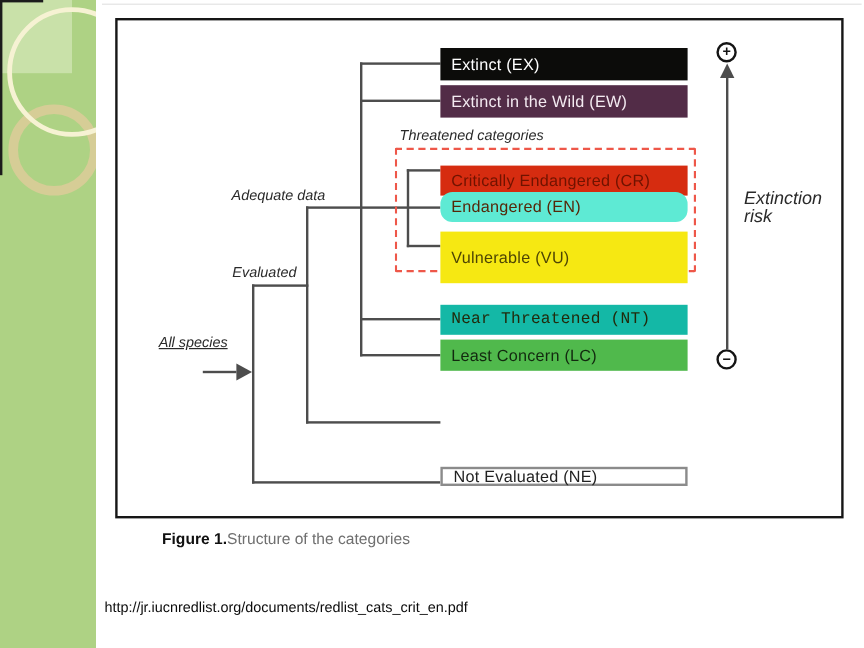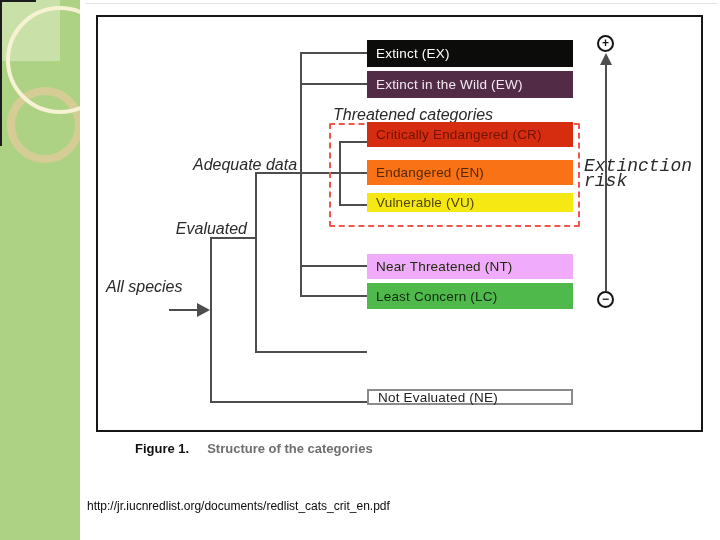--- a/index.html
+++ b/index.html
@@ -66,7 +66,7 @@
                 border-left:13px solid #4d4d4d; }
 
   
-  .lbl { position:absolute; font-style:italic; font-size:16px; color:#2a2a2a; white-space:nowrap; }
+  .lbl { position:absolute; font-style:italic; font-size:12px; color:#2a2a2a; white-space:nowrap; }
   .lbl-adeq   { left:95px;  top:139px; width:102px; text-align:left; }
   .lbl-eval   { left:75px;  top:203px; width:74px;  text-align:right; }
   .lbl-allsp  { left:8px;  top:261px; width:76px;  text-align:right; }

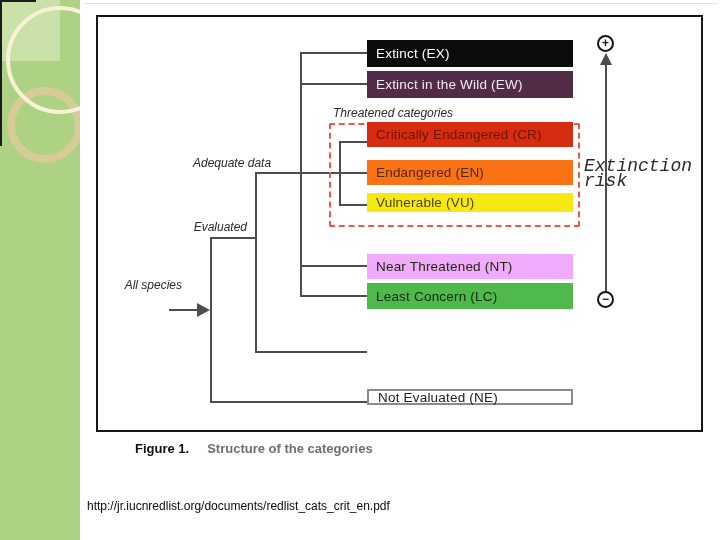--- a/index.html
+++ b/index.html
@@ -29,7 +29,7 @@
          font-size:13.5px; letter-spacing:0.2px; white-space:nowrap; }
   .cat-ex { top:23px;  height:27px; }
   .cat-ew { top:54px;  height:27px; }
-  .cat-cr { top:105px; height:25px; }
+  .cat-cr { top:121px; height:25px; }
   .cat-en { top:143px; height:25px; }
   .cat-vu { top:176px; height:19px; }
   .cat-nt { top:237px; height:25px; }

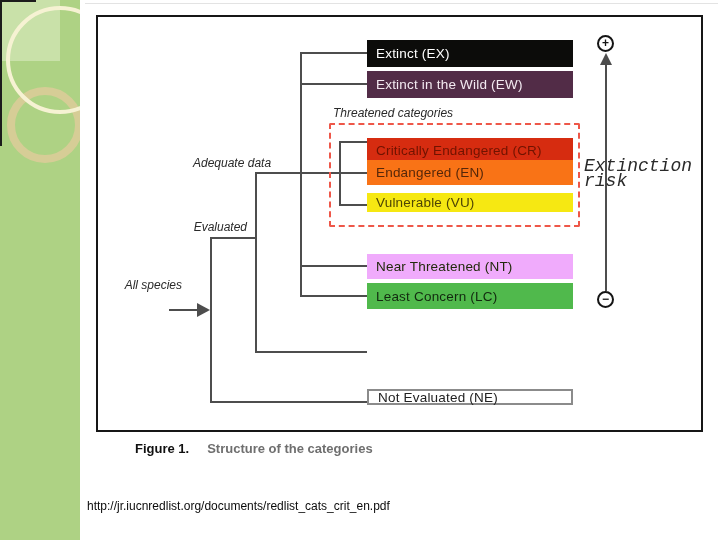--- a/index.html
+++ b/index.html
@@ -132,7 +132,7 @@
   <div class="cat cat-ex" style="background: rgb(12, 12, 10); color: rgb(255, 255, 255);">Extinct (EX)</div>
   <div class="cat cat-ew" style="background: rgb(82, 44, 71); color: rgb(243, 234, 241);">Extinct in the Wild (EW)</div>
   <div class="cat cat-cr" style="background: rgb(214, 44, 16); color: rgb(112, 19, 0);">Critically Endangered (CR)</div>
-  <div class="cat cat-en" style="background: #f97316; color: rgb(85, 39, 9);">Endangered (EN)</div>
+  <div class="cat cat-en" style="background: #5eead4; color: rgb(85, 39, 9); border-radius: 10px;">Endangered (EN)</div>
   <div class="cat cat-vu" style="background: rgb(246, 232, 18); color: rgb(78, 69, 4);">Vulnerable (VU)</div>
   <div class="cat cat-nt" style="background: #f0abfc; color: rgb(33, 42, 11);">Near Threatened (NT)</div>
   <div class="cat cat-lc" style="background: rgb(80, 185, 76); color: rgb(18, 41, 15);">Least Concern (LC)</div>

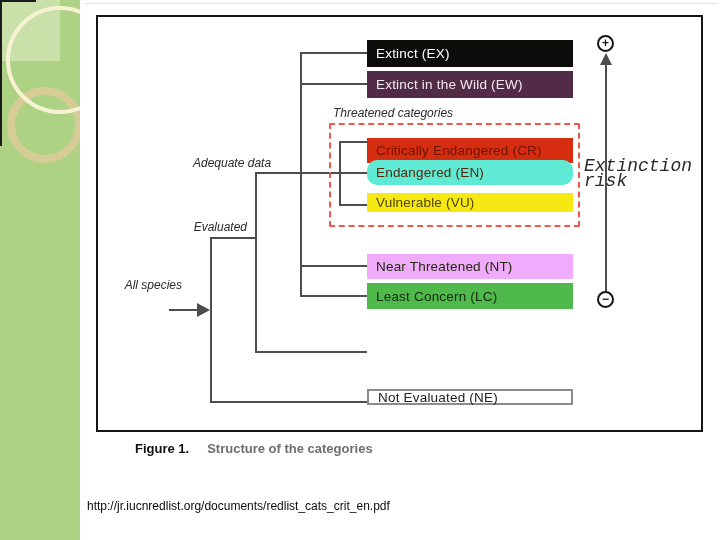--- a/index.html
+++ b/index.html
@@ -71,7 +71,7 @@
   .lbl-eval   { left:75px;  top:203px; width:74px;  text-align:right; }
   .lbl-allsp  { left:8px;  top:261px; width:76px;  text-align:right; }
   .lbl-threat { left:235px; top:89px; }
-  .lbl-risk   { left:486px; top:142px; font-size:18px; line-height:14.5px;font-family:Liberation Mono, monospace; }
+  .lbl-risk   { left:522px; top:142px; font-size:15px; line-height:14.5px; }
 
   
   .risk-line { left:507px; top:46px; height:228px; }

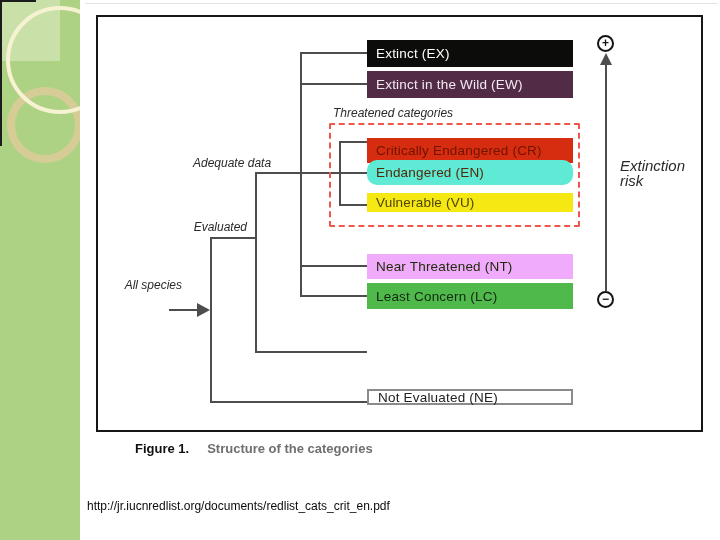--- a/index.html
+++ b/index.html
@@ -31,7 +31,7 @@
   .cat-ew { top:54px;  height:27px; }
   .cat-cr { top:121px; height:25px; }
   .cat-en { top:143px; height:25px; }
-  .cat-vu { top:176px; height:19px; }
+  .cat-vu { top:176px; height:43px; }
   .cat-nt { top:237px; height:25px; }
   .cat-lc { top:266px; height:26px; }
   .cat-dd { top:322px; height:26px; }

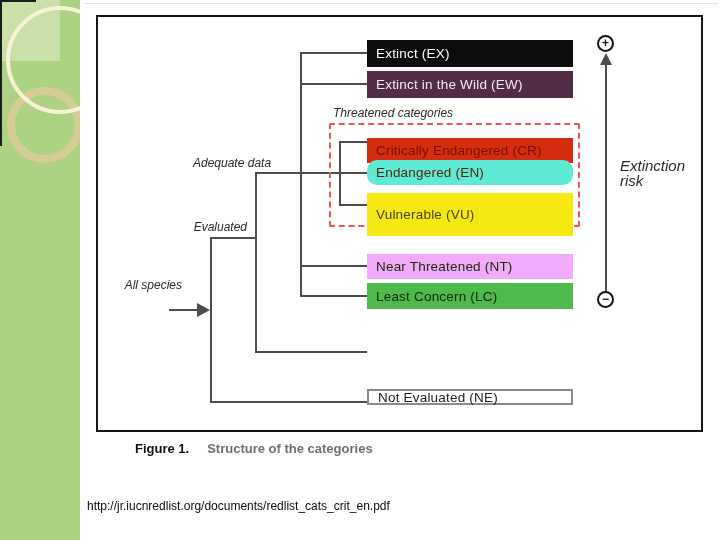--- a/index.html
+++ b/index.html
@@ -134,7 +134,7 @@
   <div class="cat cat-cr" style="background: rgb(214, 44, 16); color: rgb(112, 19, 0);">Critically Endangered (CR)</div>
   <div class="cat cat-en" style="background: #5eead4; color: rgb(85, 39, 9); border-radius: 10px;">Endangered (EN)</div>
   <div class="cat cat-vu" style="background: rgb(246, 232, 18); color: rgb(78, 69, 4);">Vulnerable (VU)</div>
-  <div class="cat cat-nt" style="background: #f0abfc; color: rgb(33, 42, 11);">Near Threatened (NT)</div>
+  <div class="cat cat-nt" style="background: #14b8a6; color: rgb(33, 42, 11); font-family: Liberation Mono, monospace;">Near Threatened (NT)</div>
   <div class="cat cat-lc" style="background: rgb(80, 185, 76); color: rgb(18, 41, 15);">Least Concern (LC)</div>
   <div class="cat cat-ne" style="background: rgb(255, 255, 255); color: rgb(34, 34, 34);">Not Evaluated (NE)</div>
 

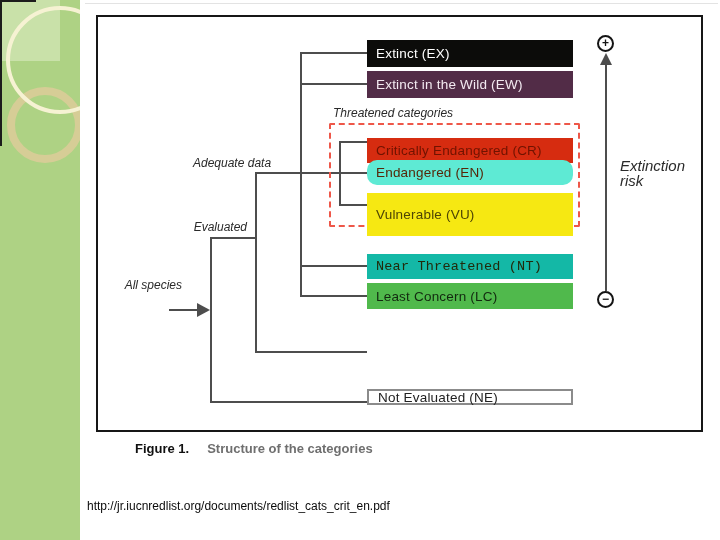--- a/index.html
+++ b/index.html
@@ -69,7 +69,7 @@
   .lbl { position:absolute; font-style:italic; font-size:12px; color:#2a2a2a; white-space:nowrap; }
   .lbl-adeq   { left:95px;  top:139px; width:102px; text-align:left; }
   .lbl-eval   { left:75px;  top:203px; width:74px;  text-align:right; }
-  .lbl-allsp  { left:8px;  top:261px; width:76px;  text-align:right; }
+  .lbl-allsp  { left:25px;  top:261px; width:76px;  text-align:center;text-decoration:underline; }
   .lbl-threat { left:235px; top:89px; }
   .lbl-risk   { left:522px; top:142px; font-size:15px; line-height:14.5px; }
 

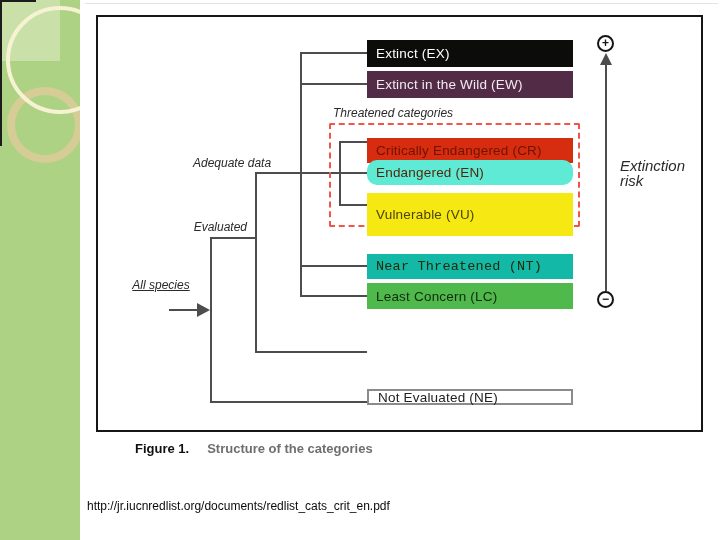--- a/index.html
+++ b/index.html
@@ -87,7 +87,7 @@
   
   .caption { position:absolute; left:96px; top:441px; font-size:13px; color:#6f6f6f; }
   .caption b { color:#101010;padding-left:39px; }
-  .caption .rest { margin-left:18px;font-weight:bold; }
+  .caption .rest { margin-left:0; }
   .url { position:absolute; left:87px; top:499px; font-size:12px; color:#0b0b0b; }
 </style>
 </head>

